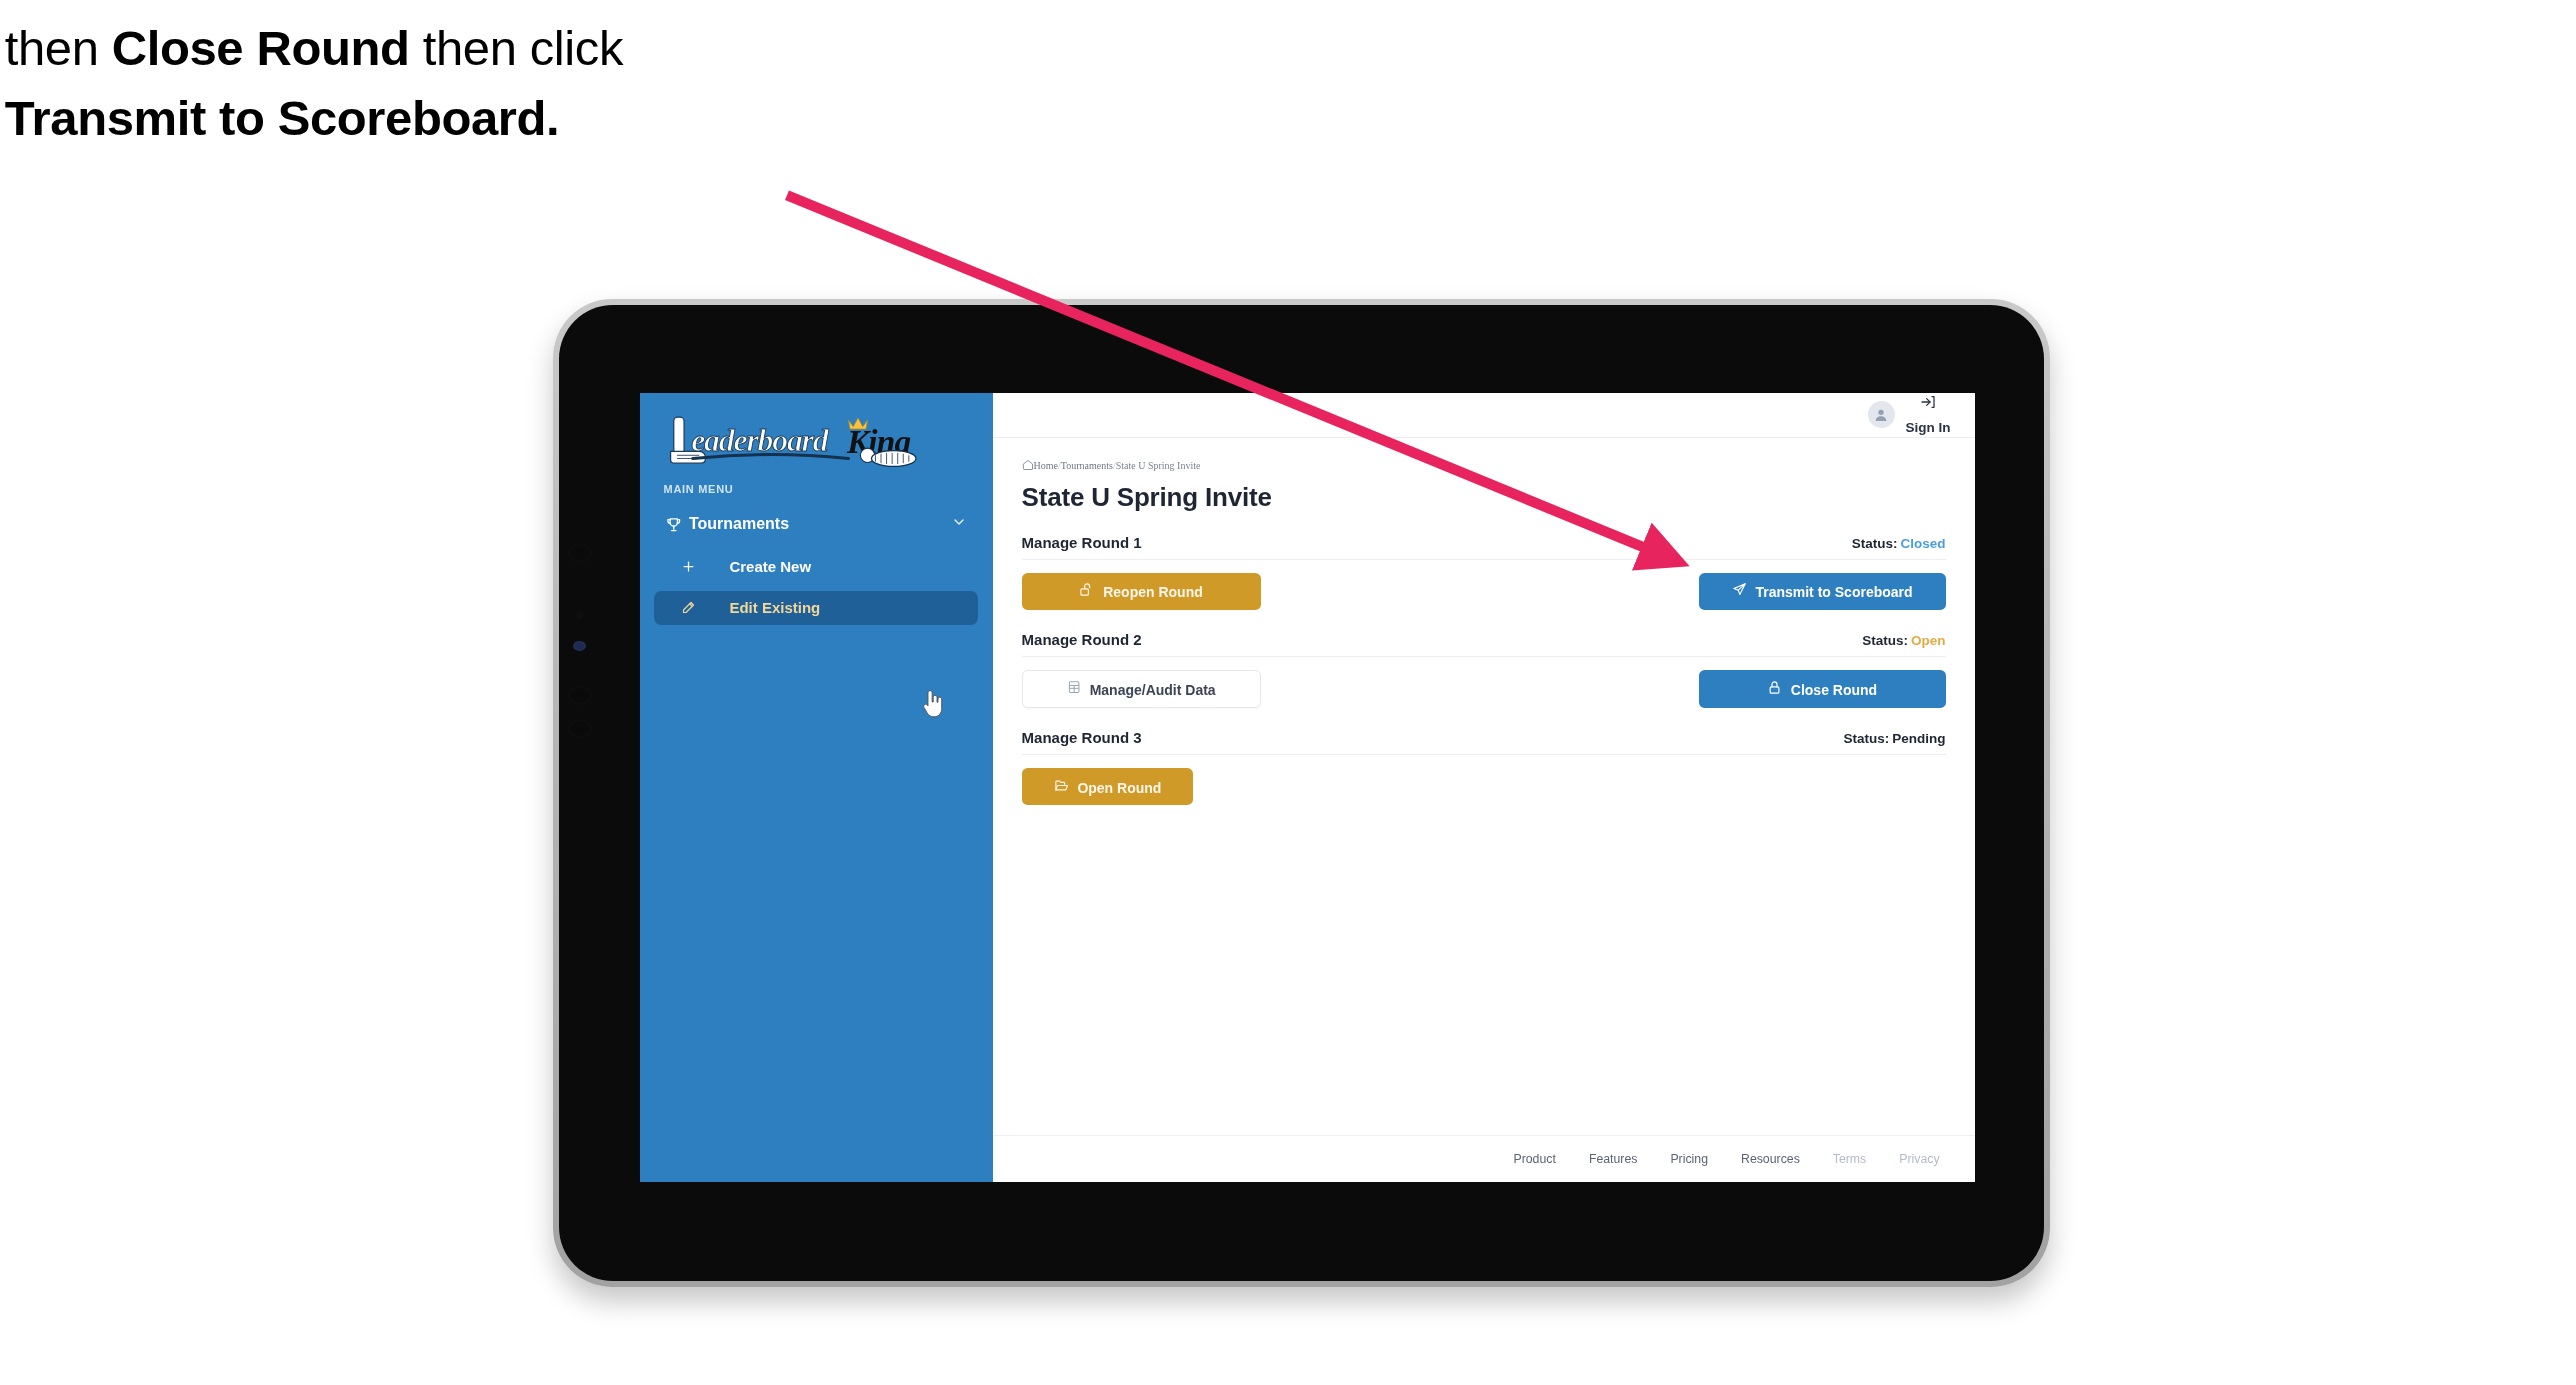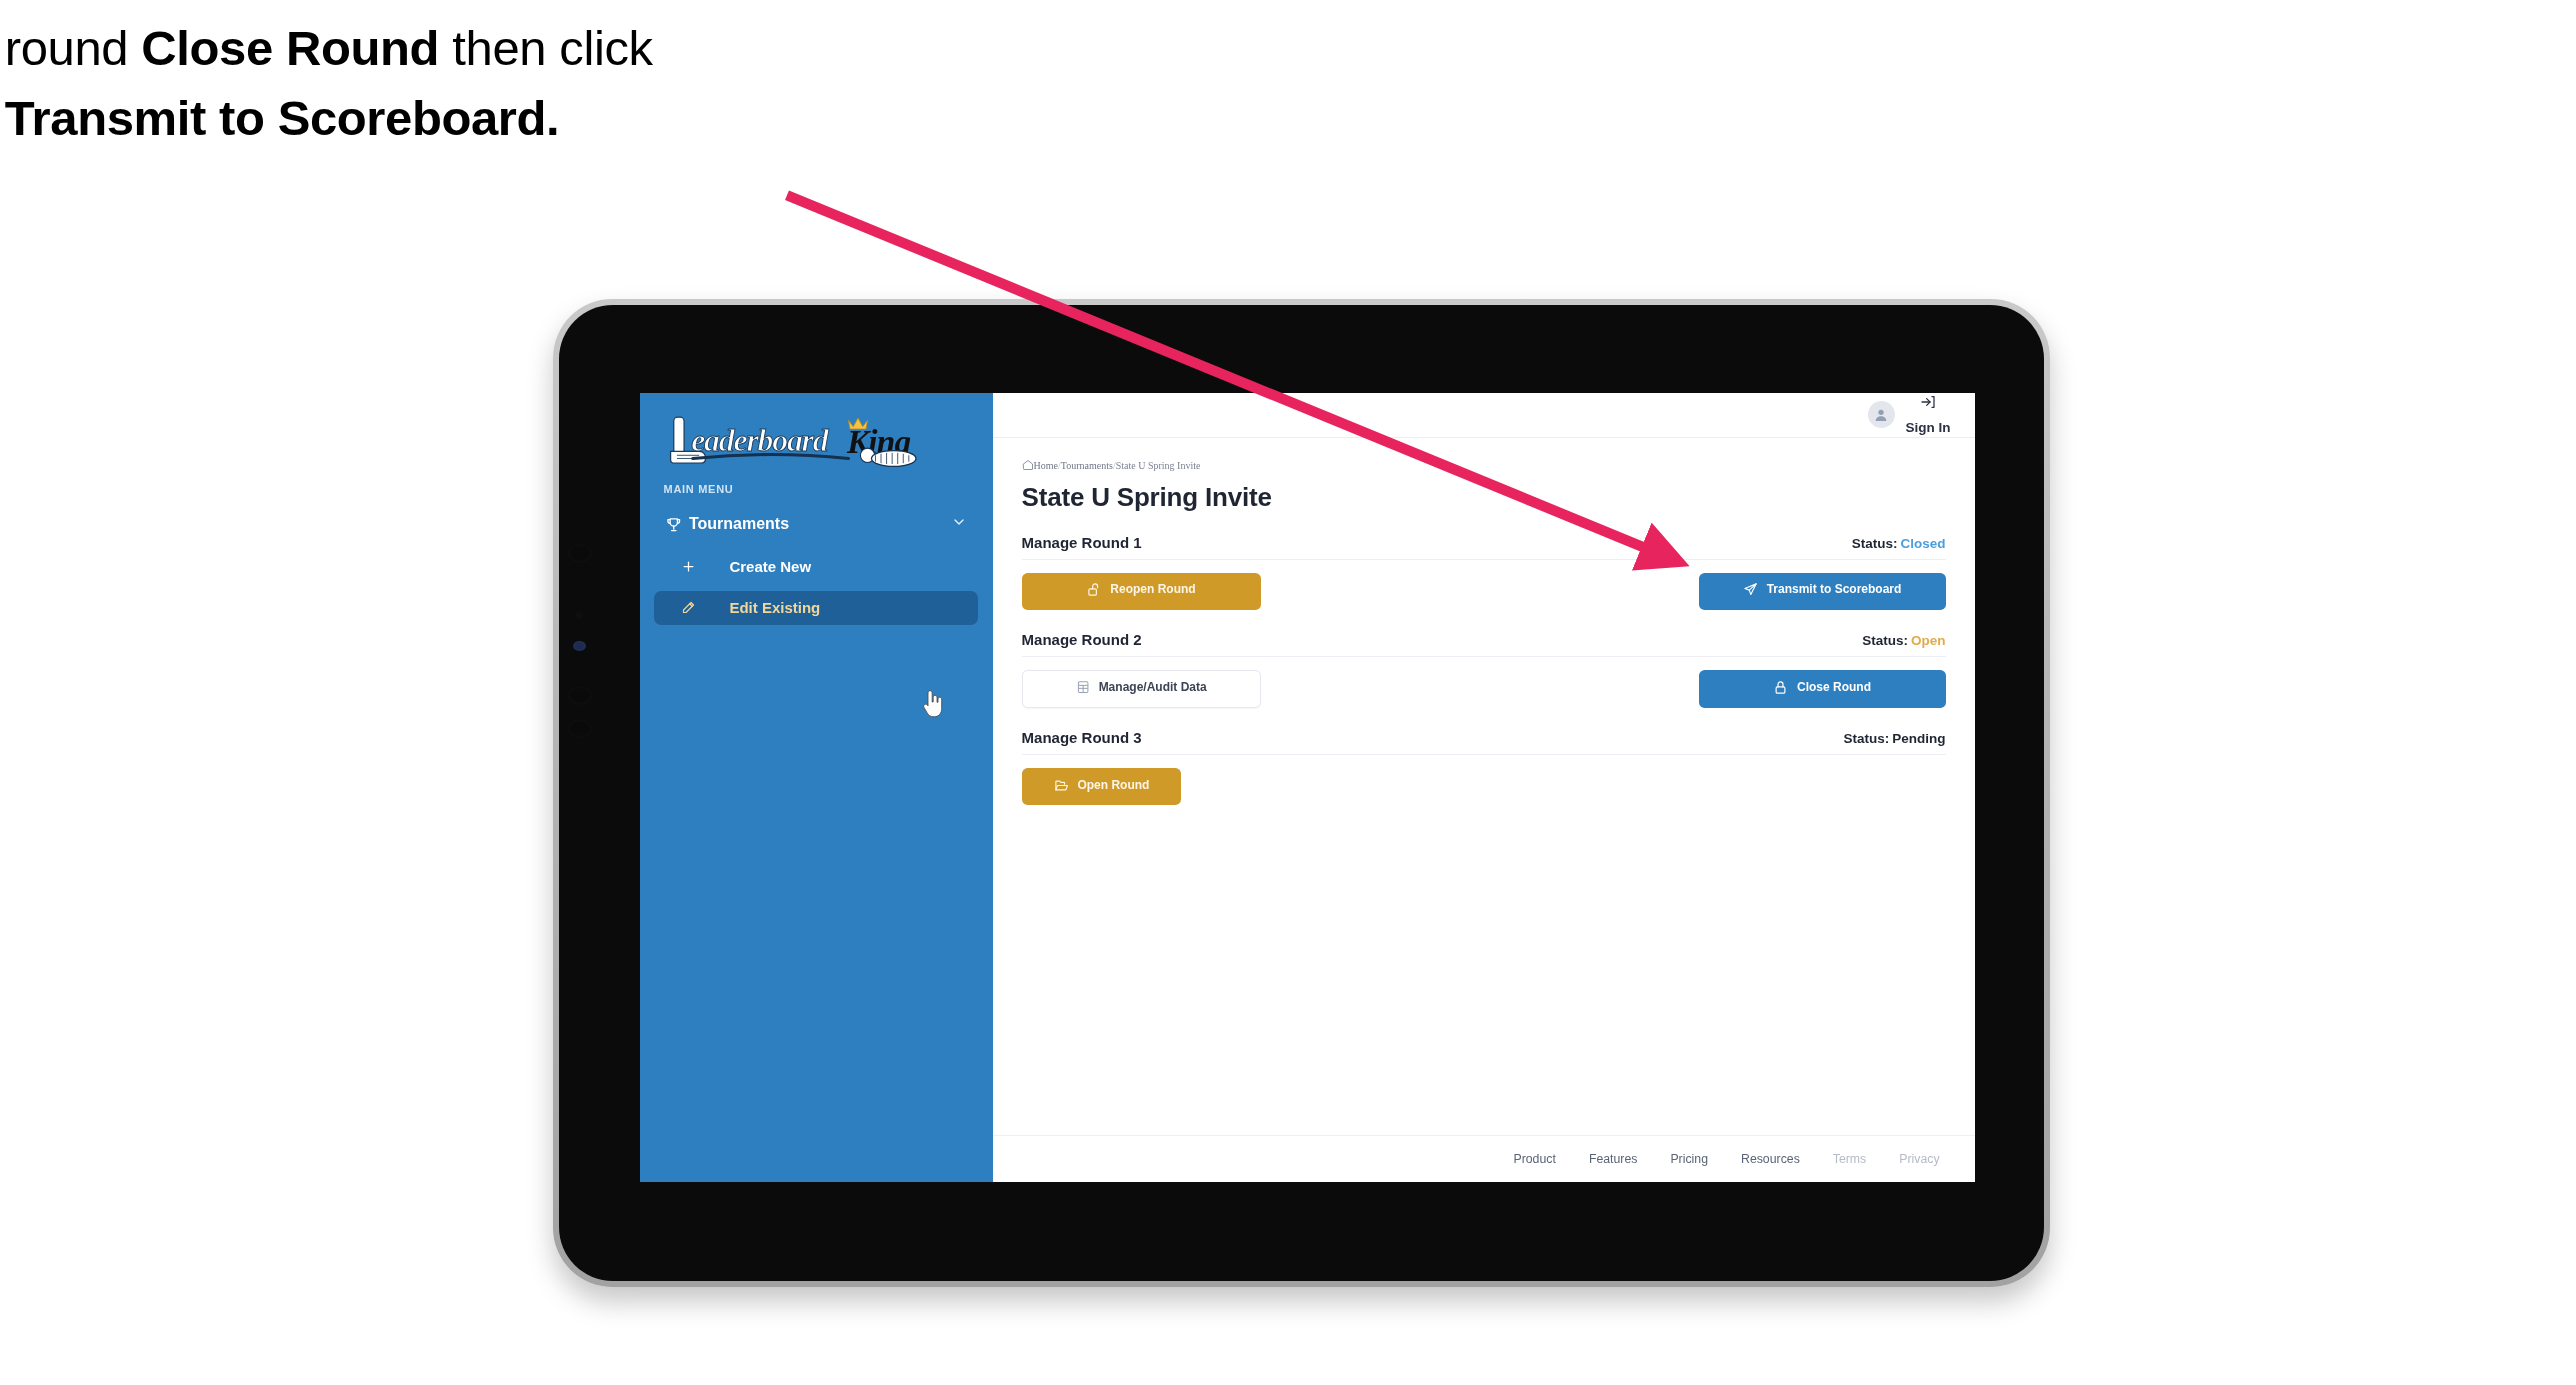--- a/index.html
+++ b/index.html
@@ -300,7 +300,7 @@
 <body>
 
 <div class="caption">
-  <div><span>round </span><span class="b">Close Round</span><span> then click</span></div>
+  <div><span>then </span><span class="b">Close Round</span><span> then click</span></div>
   <div class="b">Transmit to Scoreboard.</div>
 </div>
 

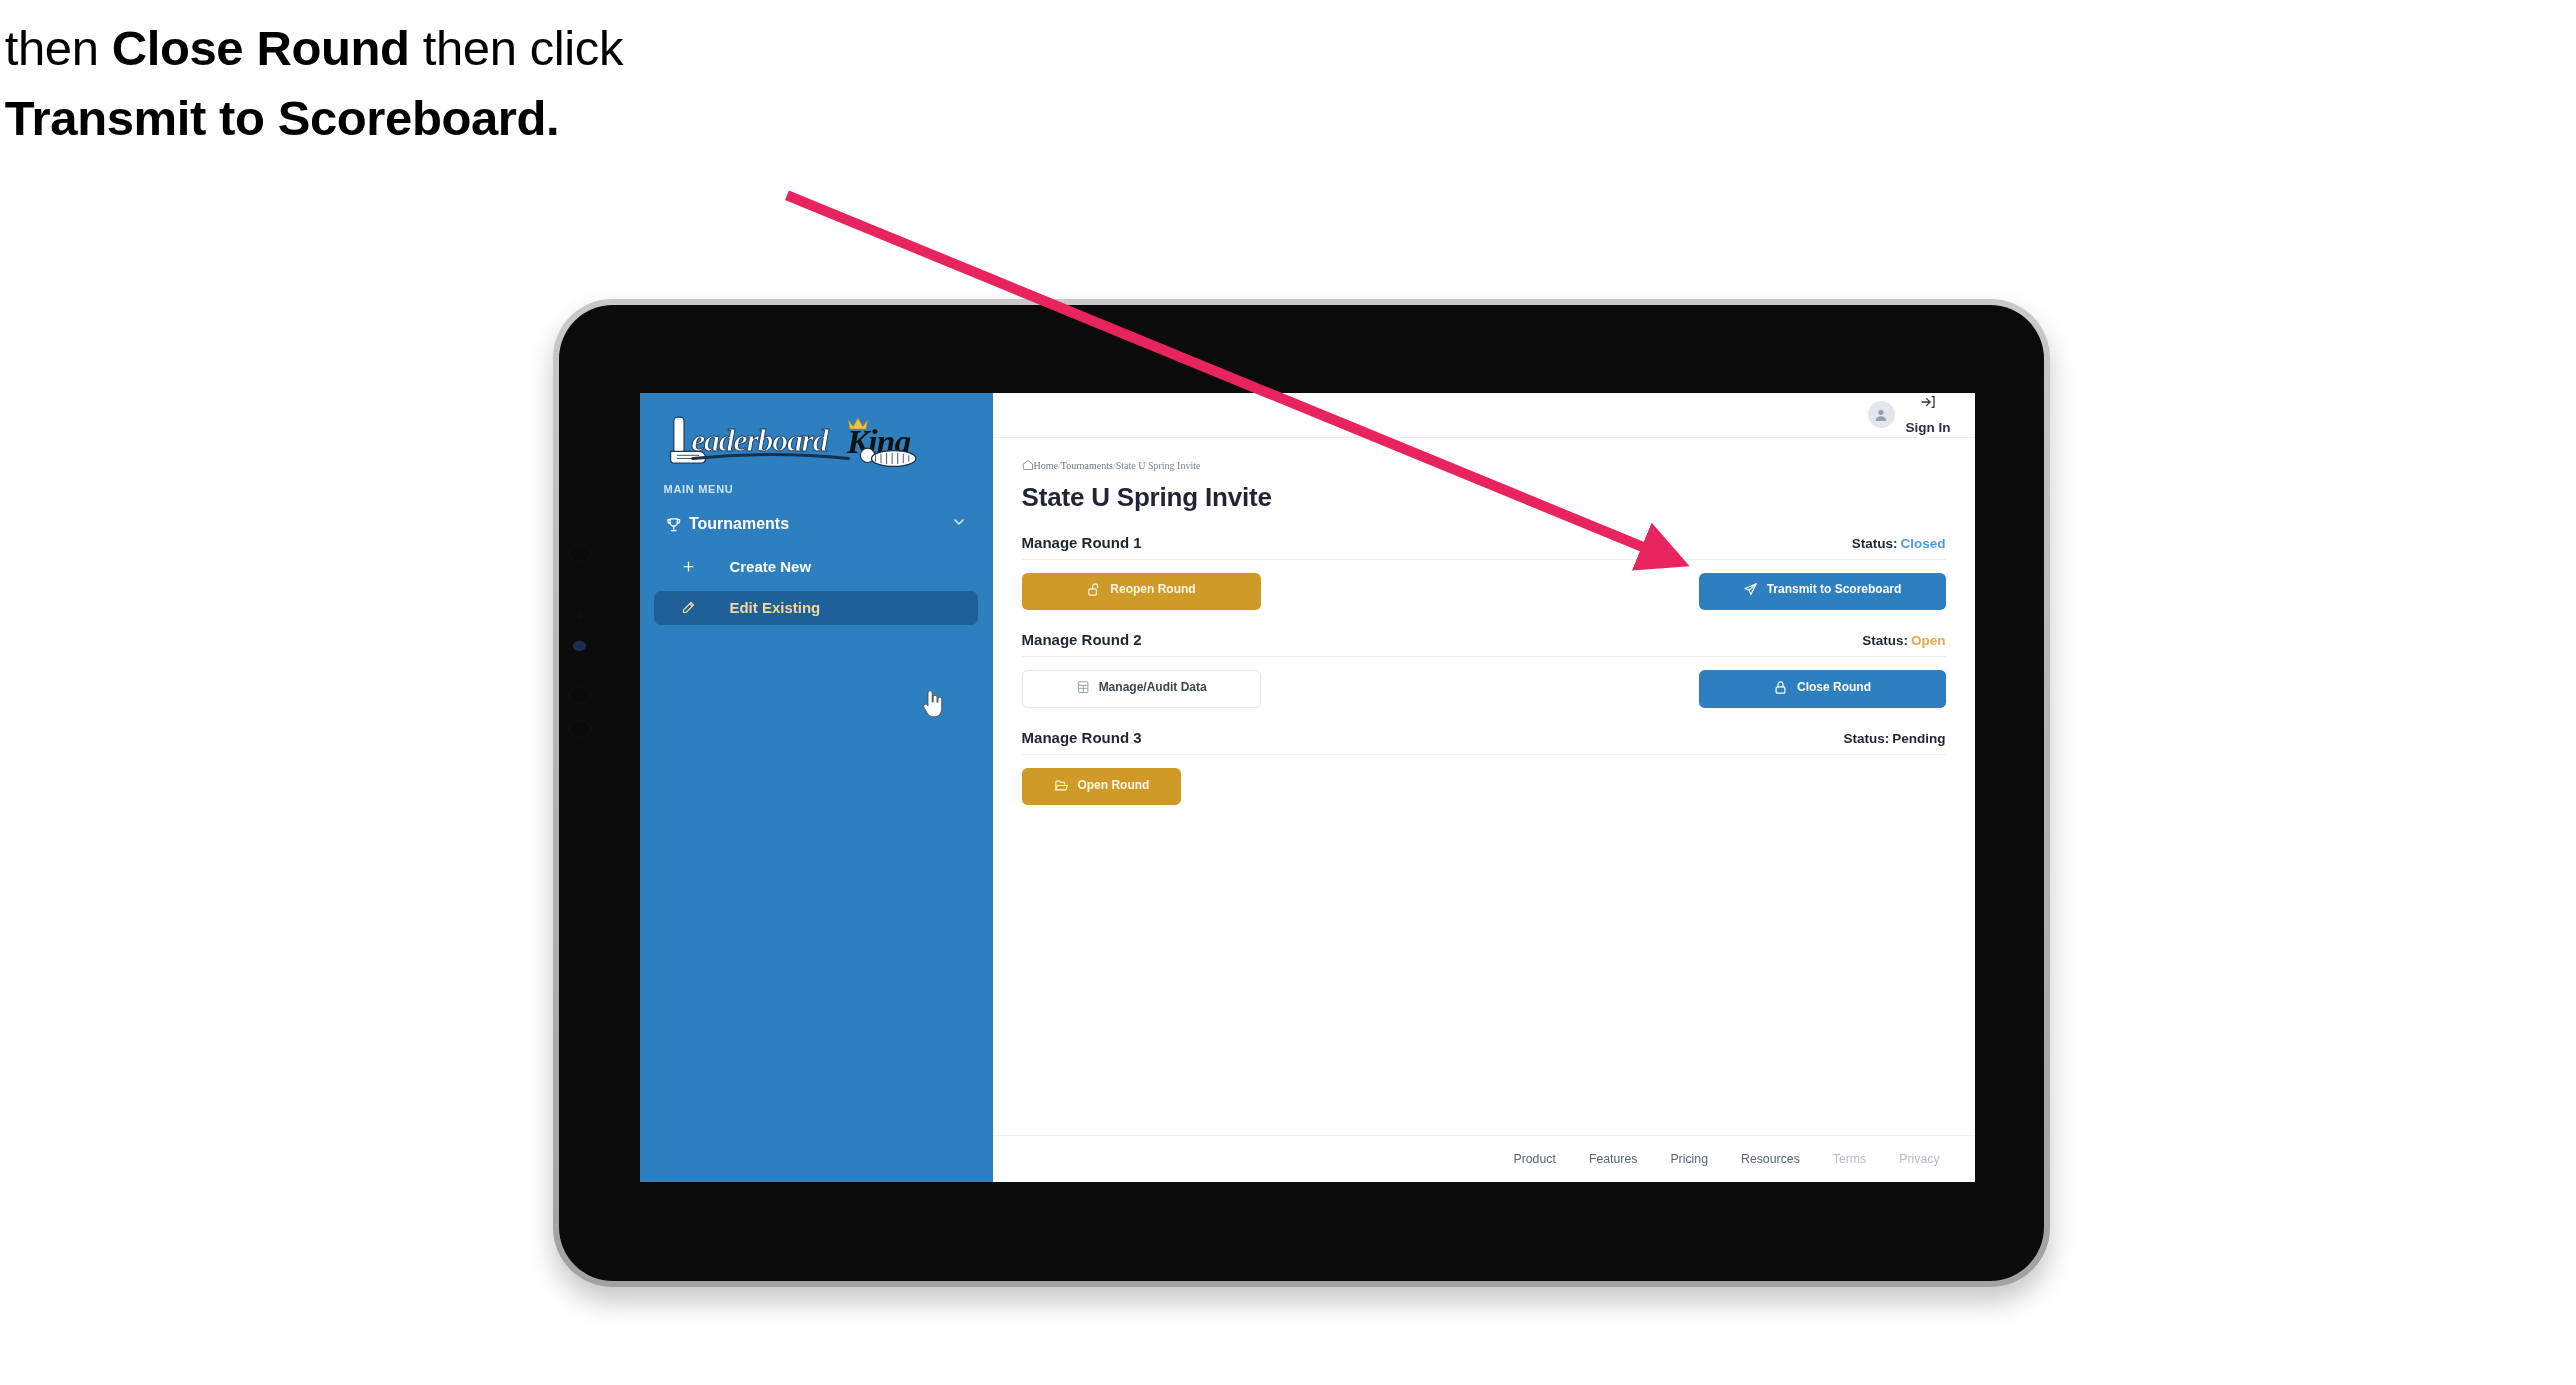--- a/index.html
+++ b/index.html
@@ -255,11 +255,11 @@
   }
   .btn {
     display: inline-flex;
-    align-items: flex-start;
+    align-items: flex-end;
     gap: 8.8px;
     padding: 9.6px 21px;
     border-radius: 5.6px;
-    font-size: 12px;
+    font-size: 14px;
     font-weight: bold;
     border: none;
     cursor: pointer;

